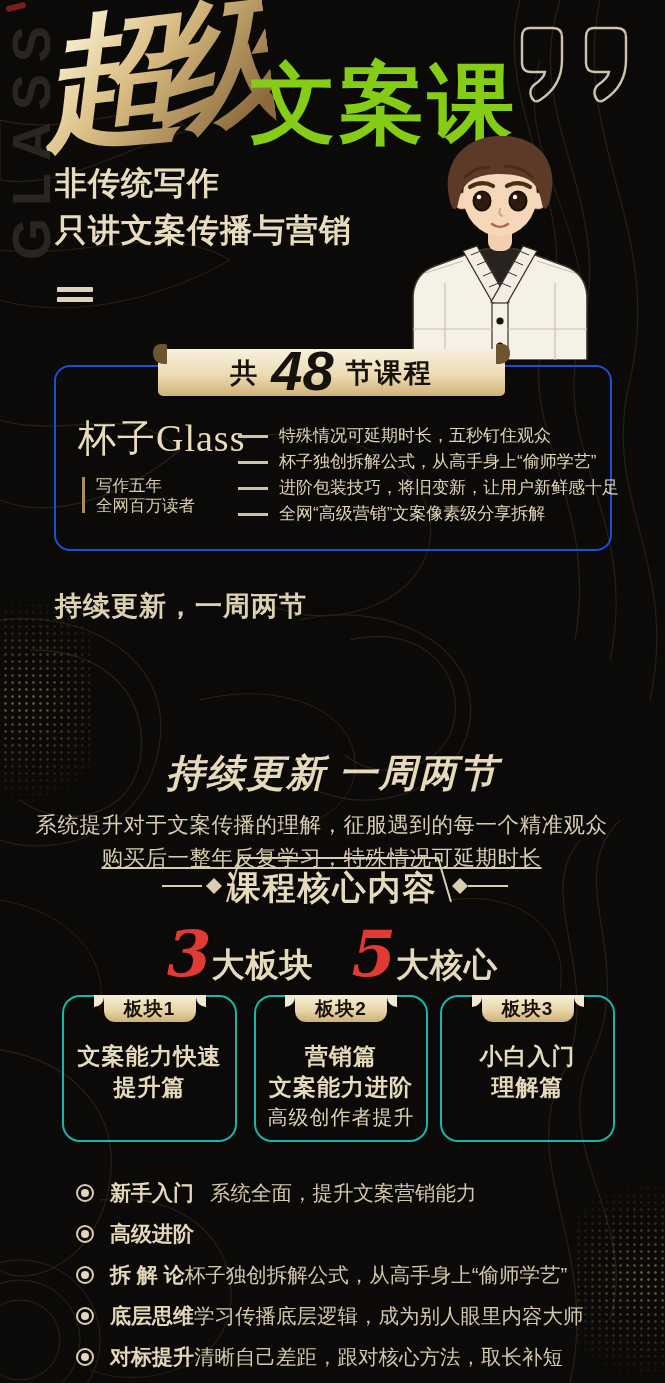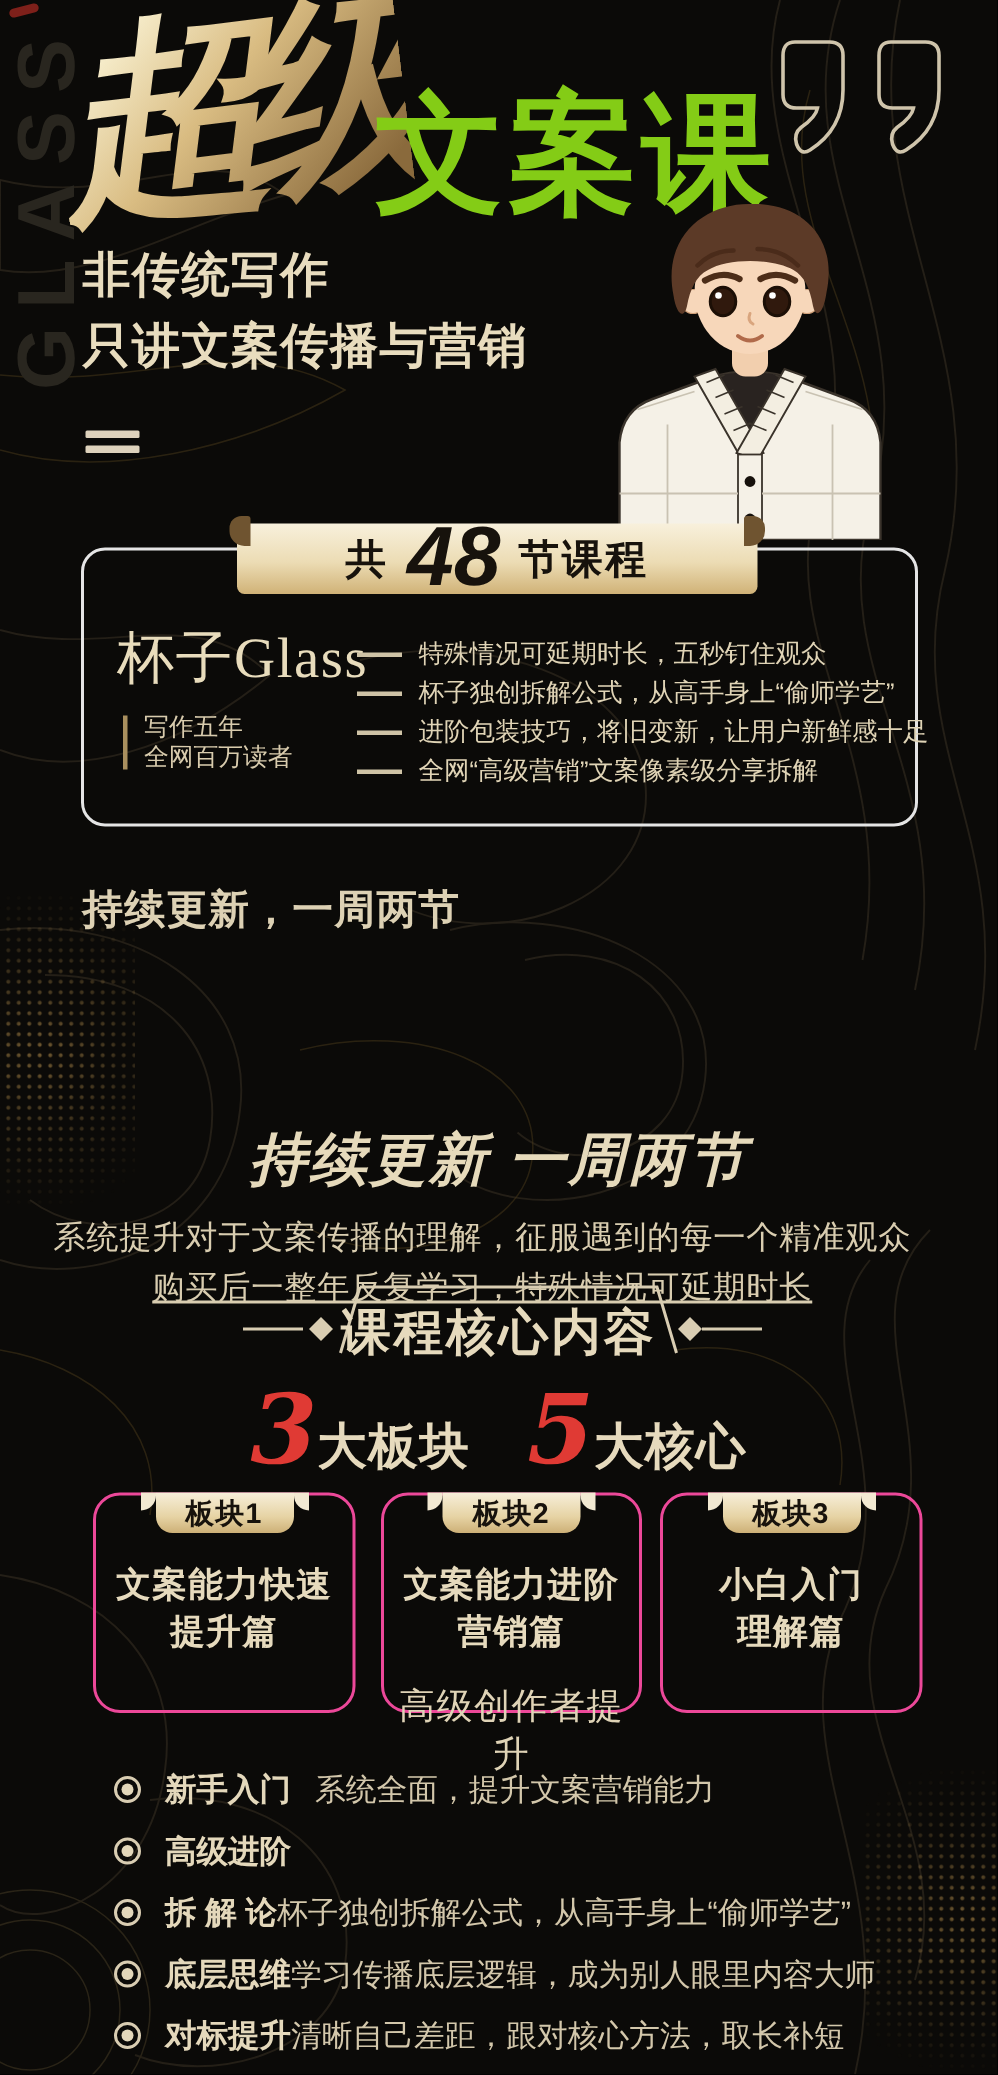--- a/index.html
+++ b/index.html
@@ -40,7 +40,7 @@
   #ribbon .b-num{font-size:56px;font-weight:800;font-style:italic;color:#17120c;line-height:1;
                  font-family:Liberation Sans, sans-serif;transform:translateY(-2px);}
   
-  #infobox{left:54px;top:365px;width:554px;height:182px;border:2px solid #e5e5e5;border-radius:16px;z-index:2;}
+  #infobox{left:54px;top:365px;width:554px;height:182px;border:2px solid #1d4ed8;border-radius:16px;z-index:2;}
   #author-name{left:22px;top:46px;font-size:38px;font-family:"Liberation Serif",serif;color:#e8dcbc;letter-spacing:1px;}
   #cred-bar{left:26px;top:110px;width:3px;height:36px;background:#a98f5e;}
   #creds{left:40px;top:108px;font-size:16.5px;line-height:20px;color:#d8cbad;}

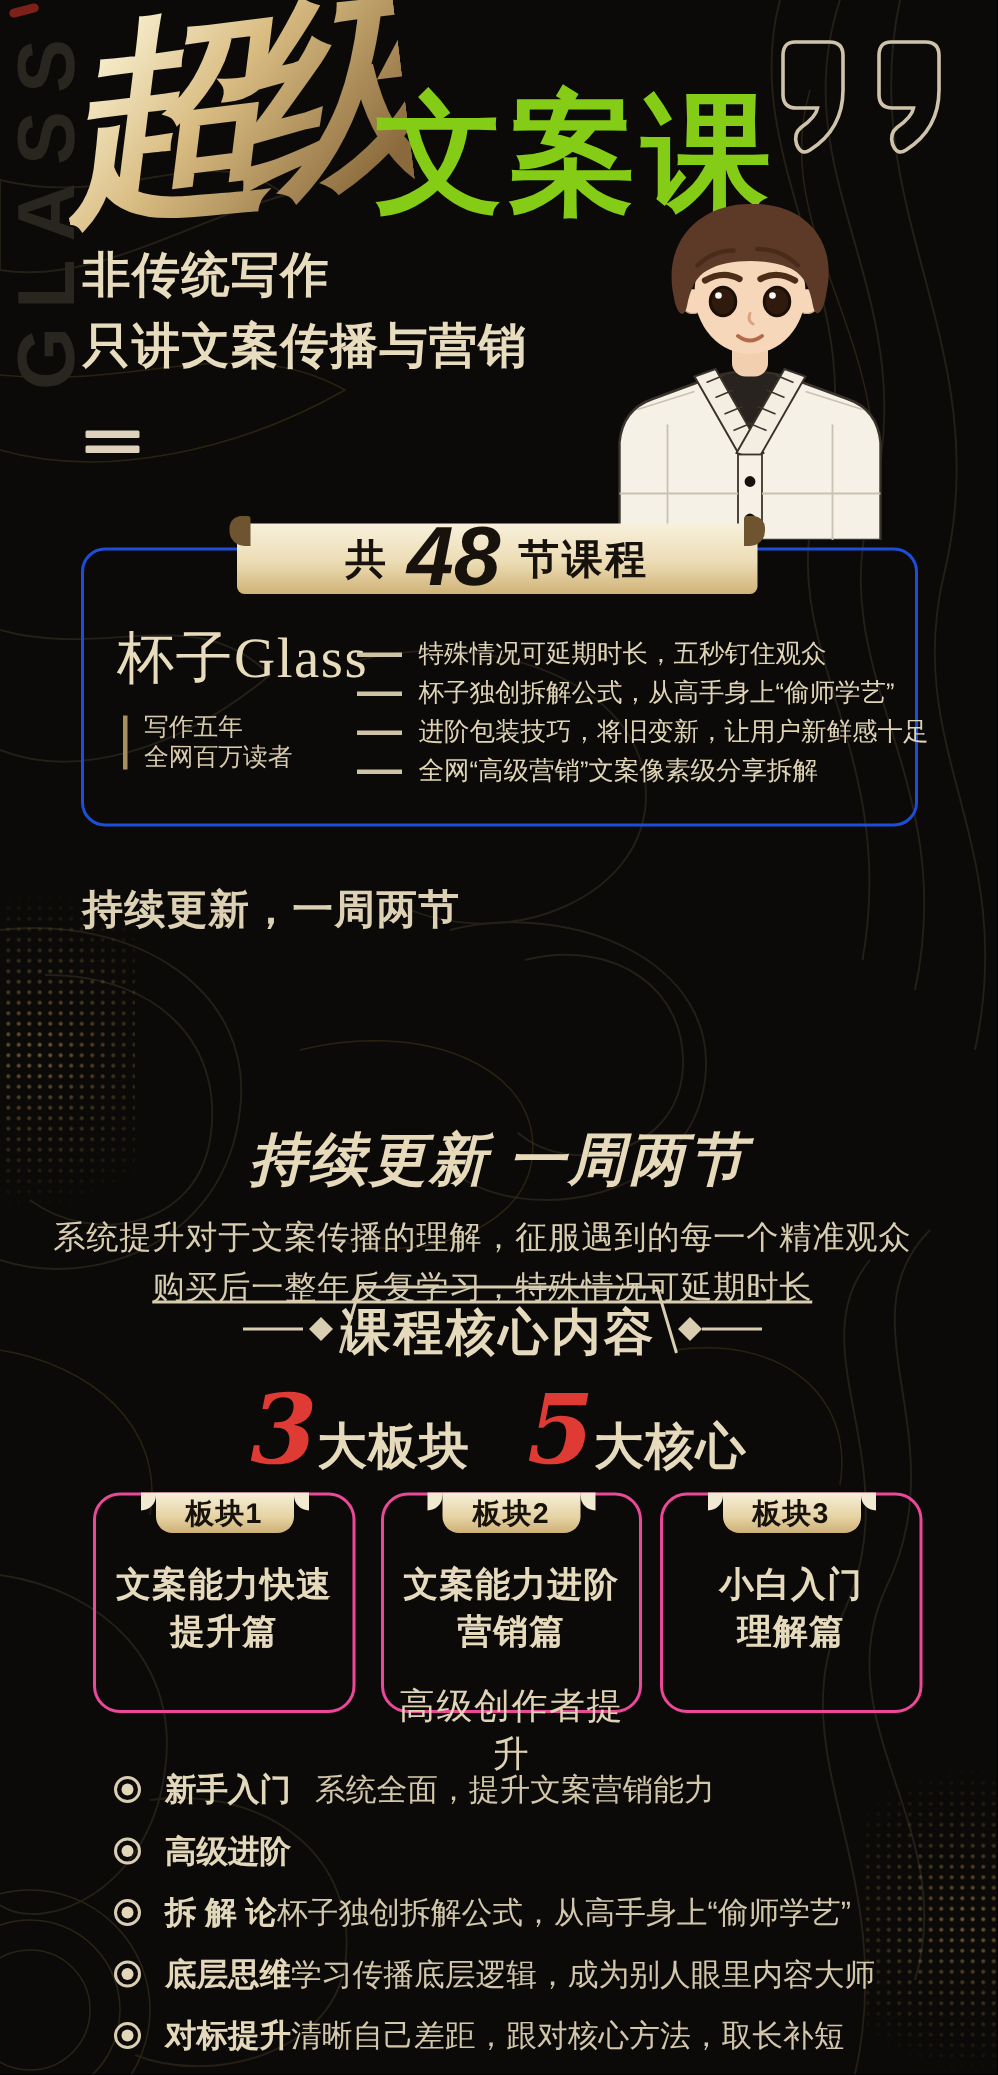--- a/index.html
+++ b/index.html
@@ -65,7 +65,7 @@
   .stat-num{font-size:64px;font-weight:800;font-style:italic;color:#e03a34;font-family:"DejaVu Serif",serif;line-height:1;}
   .stat-label{font-size:33px;font-weight:800;color:#e6dabd;letter-spacing:1px;}
   
-  .card{position:absolute;top:995px;height:143px;border:2px solid #ec4899;border-radius:18px;z-index:2;}
+  .card{position:absolute;top:995px;height:143px;border:2px solid #14b8a6;border-radius:18px;z-index:2;}
   #card-0{left:62px;width:171px;} #card-1{left:254px;width:170px;} #card-2{left:440px;width:171px;}
   .tab{position:absolute;top:-2px;left:50%;transform:translateX(-50%);width:92px;height:27px;
        background:linear-gradient(180deg,#f7efda 0%,#e6d3a4 60%,#cdb077 100%);

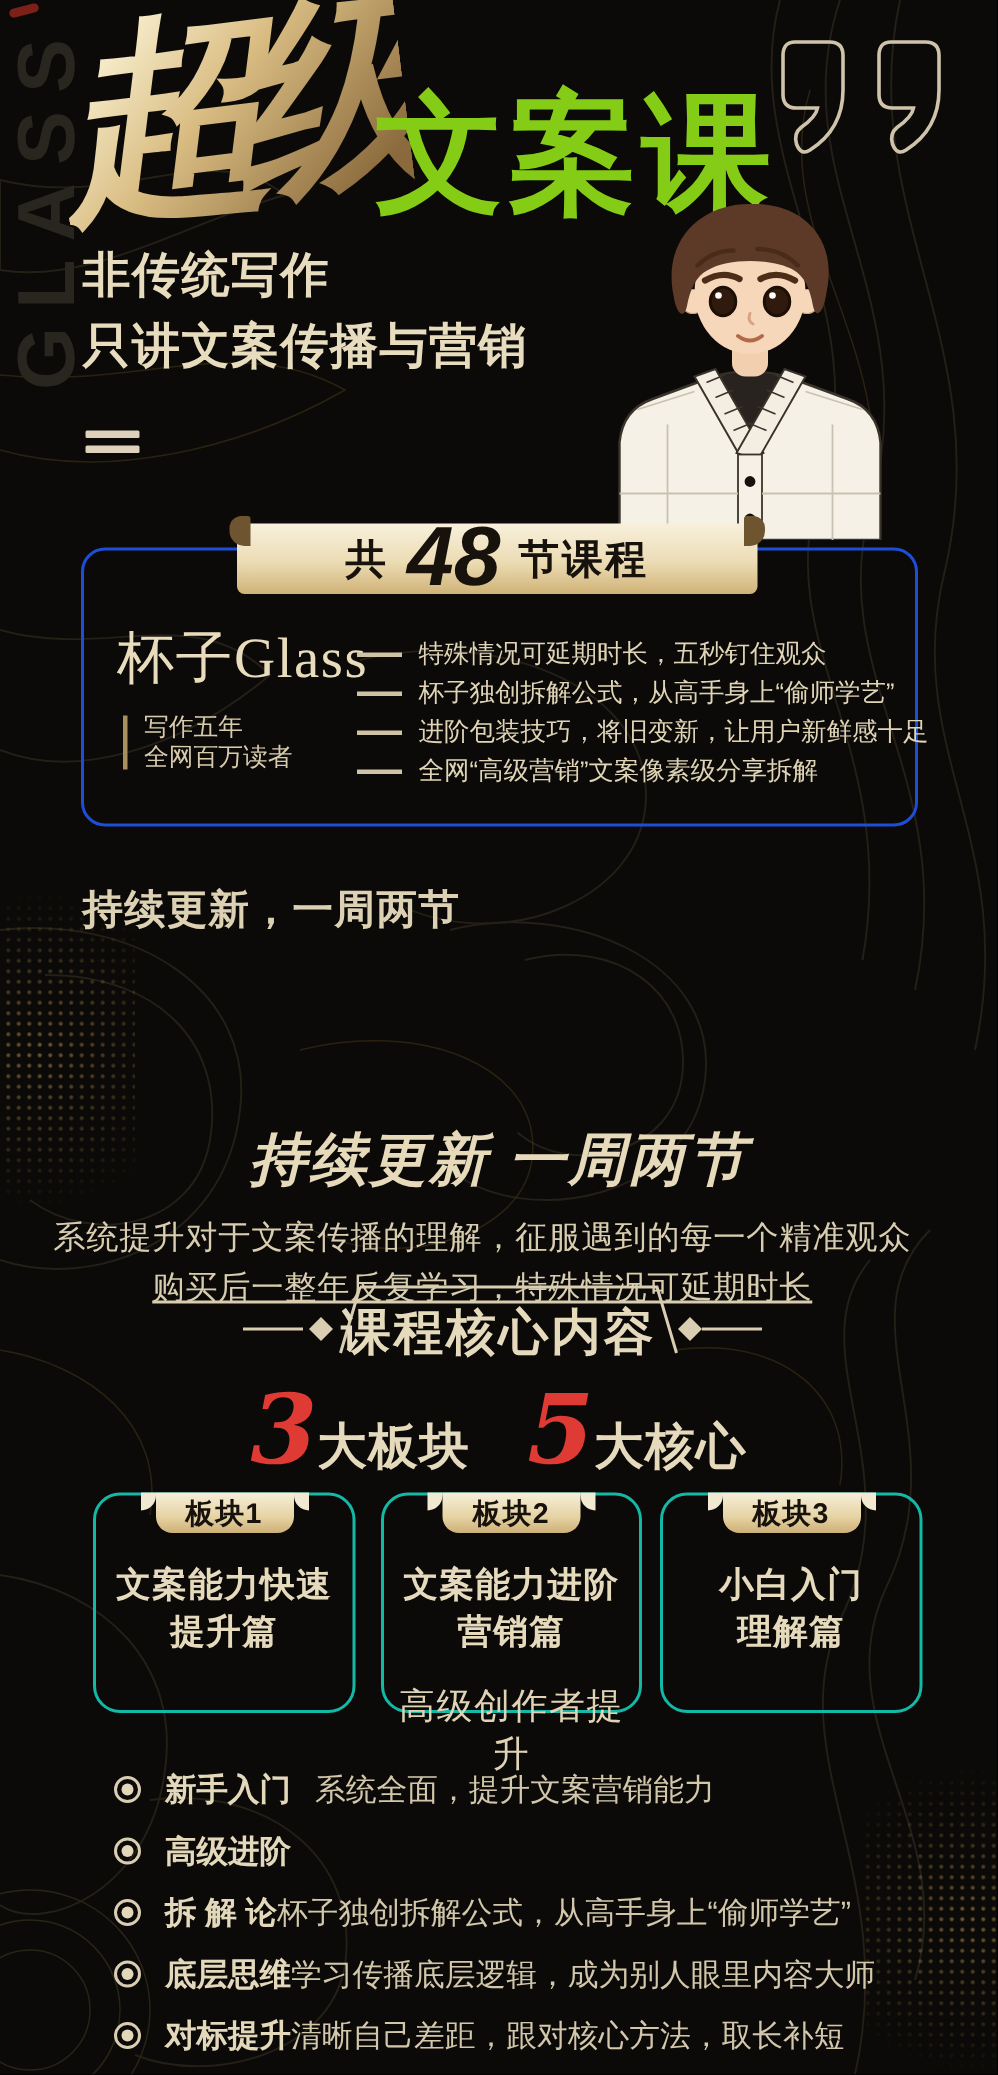--- a/index.html
+++ b/index.html
@@ -275,8 +275,8 @@
       <span class="tab-label">板块2</span>
     </div>
     <div class="card-body">
+      <div class="card-line">营销篇</div>
       <div class="card-line">文案能力进阶</div>
-      <div class="card-line">营销篇</div>
       <div class="card-sub">高级创作者提升</div>
     </div>
   </div>

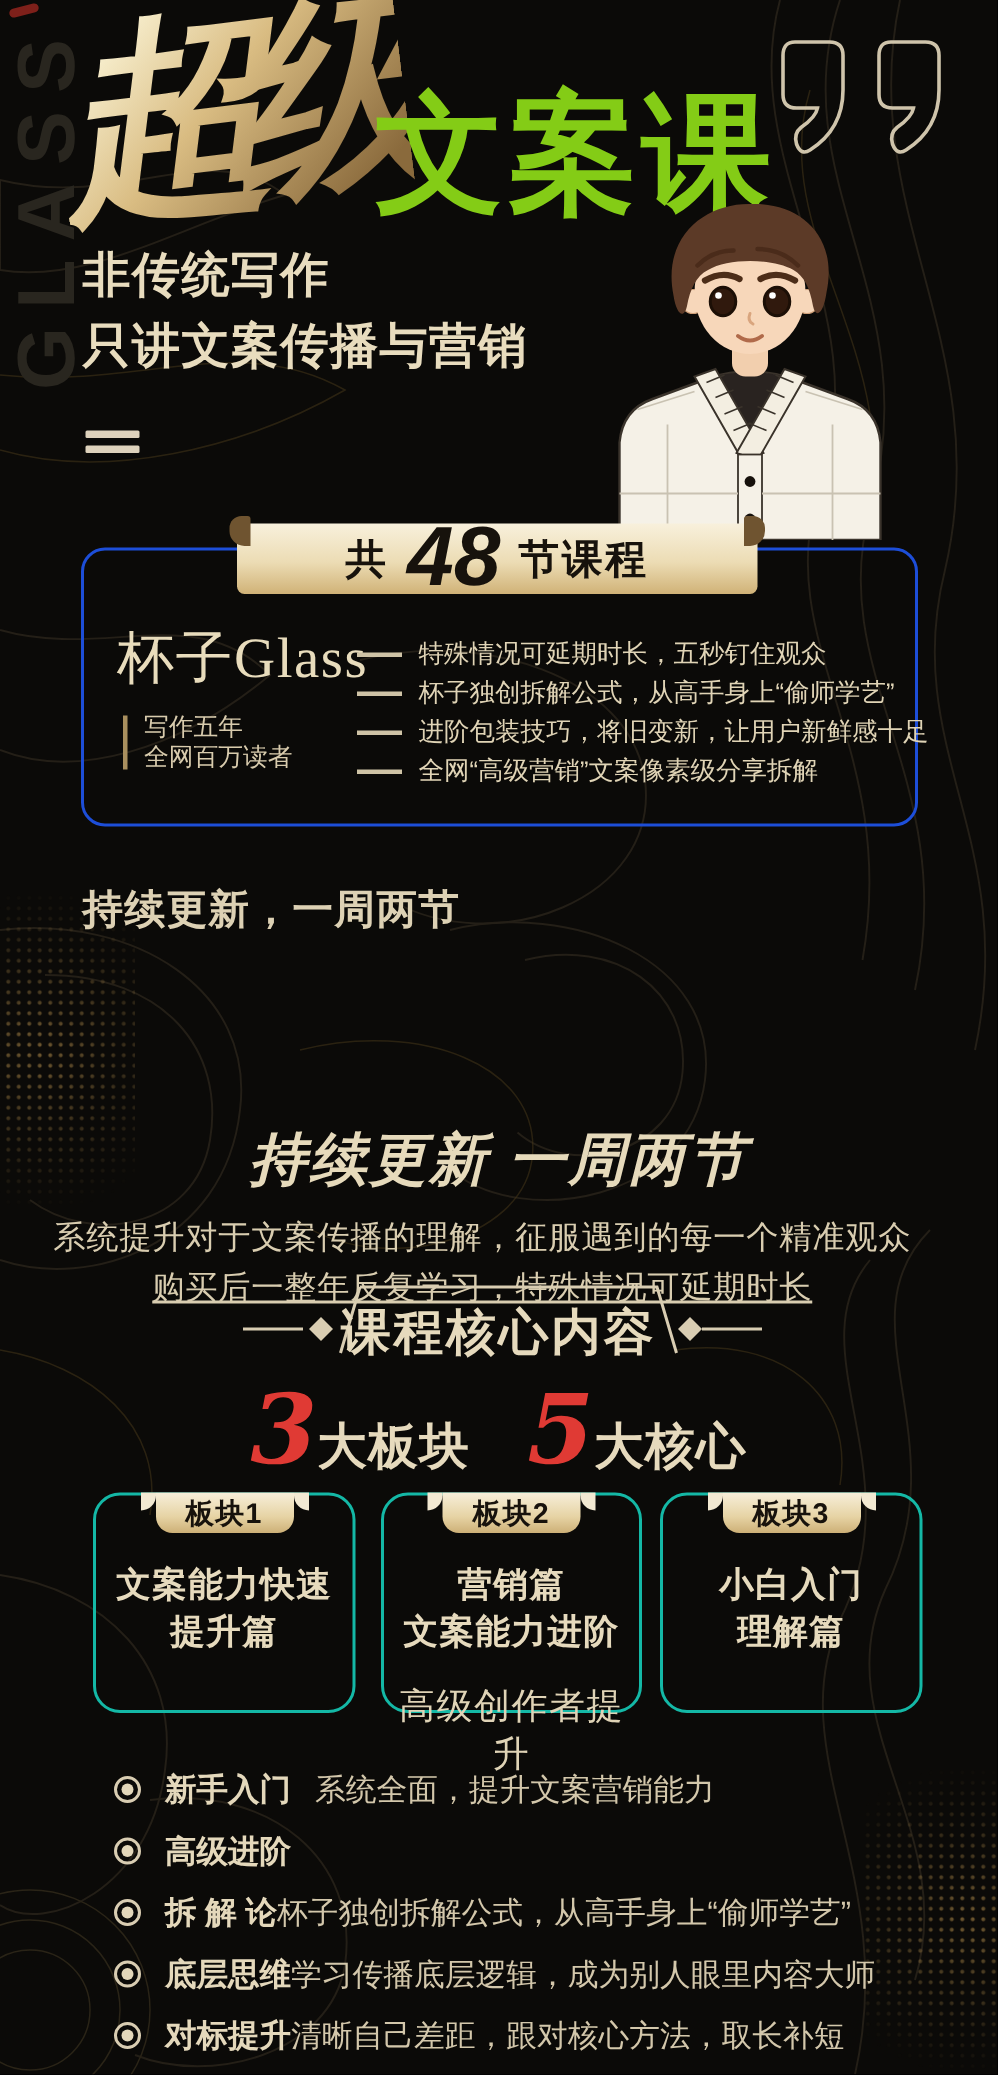--- a/index.html
+++ b/index.html
@@ -76,7 +76,7 @@
   .tab-label{font-size:19px;font-weight:800;color:#17120c;letter-spacing:1px;}
   .card-body{position:absolute;left:0;top:44px;width:100%;text-align:center;}
   .card-line{font-size:23px;font-weight:800;color:#e6dabd;line-height:31px;letter-spacing:1px;}
-  .card-sub{font-size:24px;color:#dfd3b6;margin-top:18px;letter-spacing:1px;}
+  .card-sub{font-size:20px;color:#dfd3b6;margin-top:1px;letter-spacing:1px;}
   
   #features{left:0;top:1172px;width:526px;z-index:2;}
   .feat-row{display:flex;align-items:center;height:41px;padding-left:76px;}

